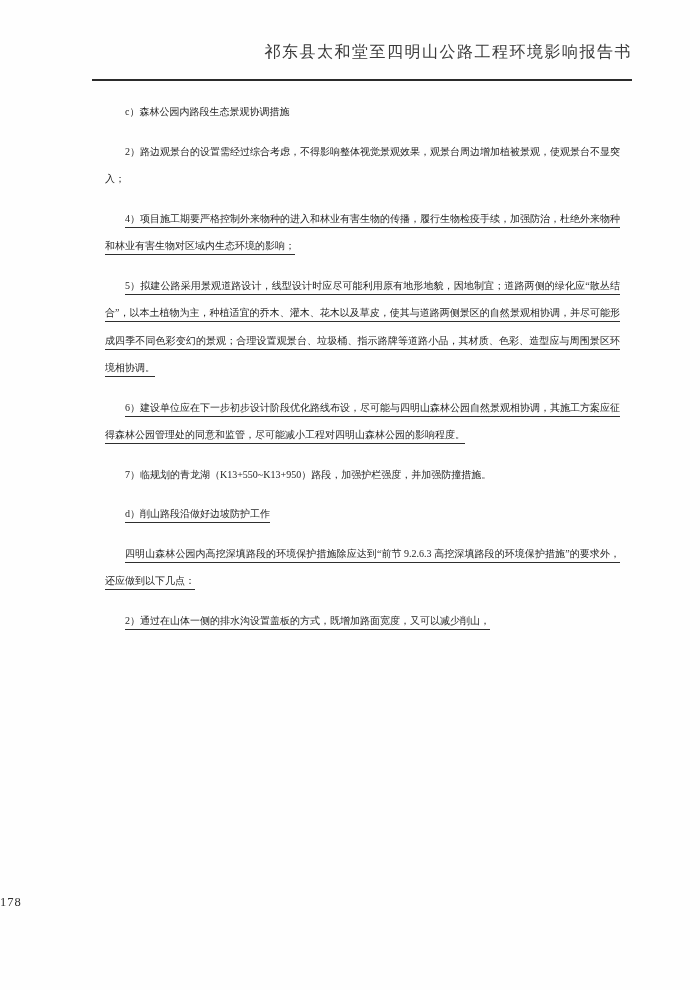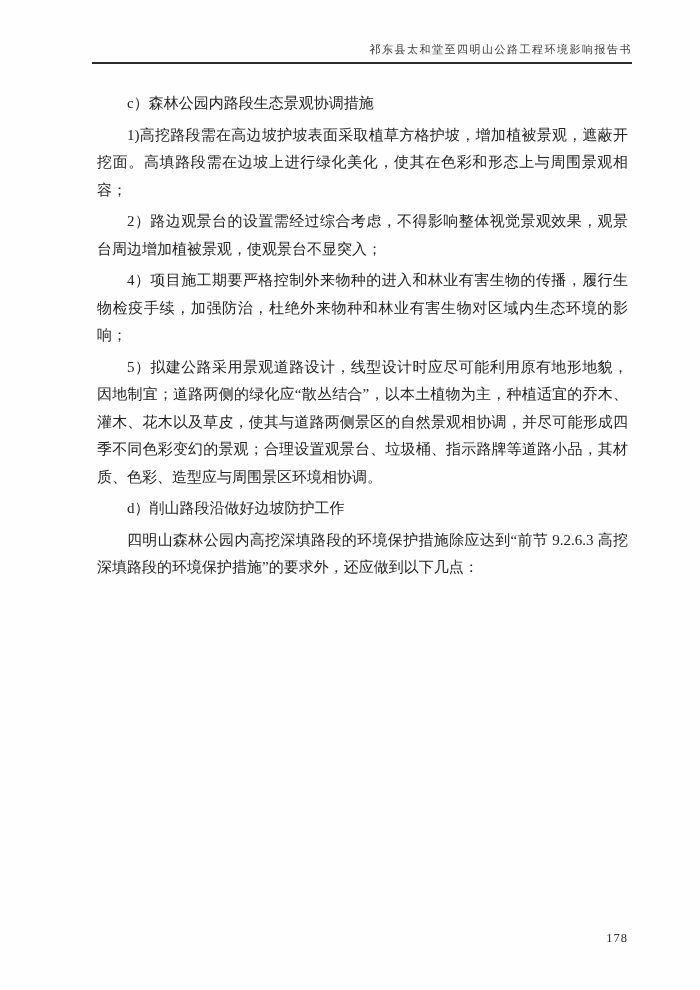--- a/index.html
+++ b/index.html
@@ -29,10 +29,10 @@
   .header-title {
     display: block;
     text-align: right;
-    font-size: 11px;
+    font-size: 16px;
     letter-spacing: 1.5px;
     color: #3a3a3a;
-    padding-bottom: 5px;
+    padding-bottom: 16px;
   }
   .header-rule {
     border: 0;

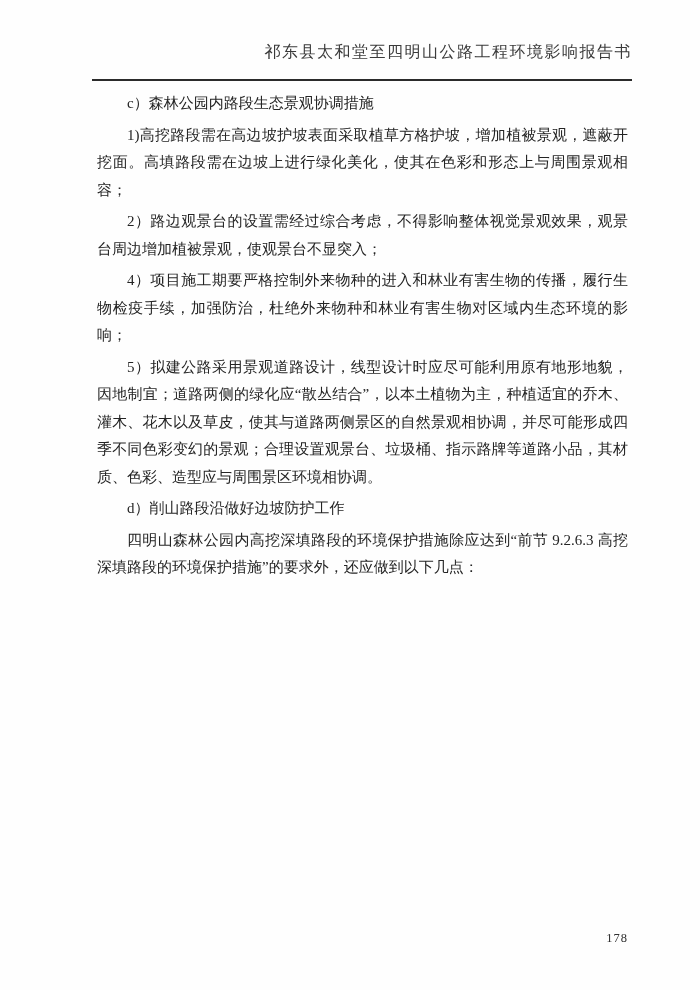--- a/index.html
+++ b/index.html
@@ -47,11 +47,11 @@
     width: 539px;
   }
   .doc-body p {
-    margin: 4px;
+    margin: 12px;
     padding: 0;
     text-indent: 2em;
     text-align: justify;
-    font-size: 15px;
+    font-size: 10px;
     line-height: 27.5px;
     color: #242424;
     word-break: break-all;

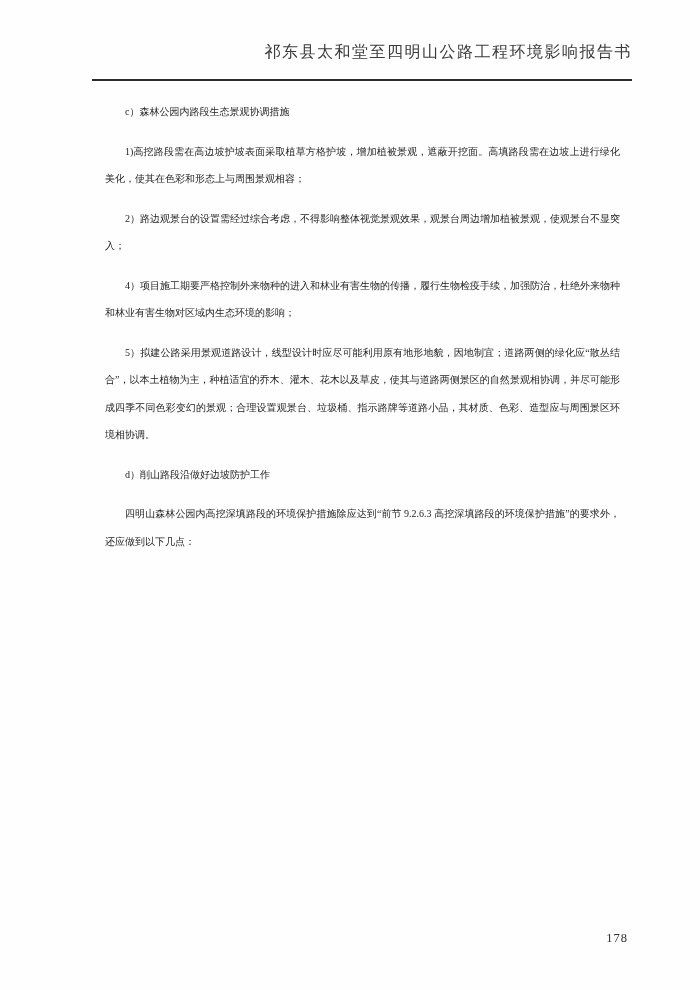--- a/index.html
+++ b/index.html
@@ -86,7 +86,6 @@
 
   <main class="doc-body">
     <p>c）森林公园内路段生态景观协调措施</p>
-    <p>1)高挖路段需在高边坡护坡表面采取植草方格护坡，增加植被景观，遮蔽开挖面。高填路段需在边坡上进行绿化美化，使其在色彩和形态上与周围景观相容；</p>
     <p>2）路边观景台的设置需经过综合考虑，不得影响整体视觉景观效果，观景台周边增加植被景观，使观景台不显突入；</p>
     <p class="u">4）项目施工期要严格控制外来物种的进入和林业有害生物的传播，履行生物检疫手续，加强防治，杜绝外来物种和林业有害生物对区域内生态环境的影响；</p>
     <p class="u">5）拟建公路采用景观道路设计，线型设计时应尽可能利用原有地形地貌，因地制宜；道路两侧的绿化应“散丛结合”，以本土植物为主，种植适宜的乔木、灌木、花木以及草皮，使其与道路两侧景区的自然景观相协调，并尽可能形成四季不同色彩变幻的景观；合理设置观景台、垃圾桶、指示路牌等道路小品，其材质、色彩、造型应与周围景区环境相协调。</p>

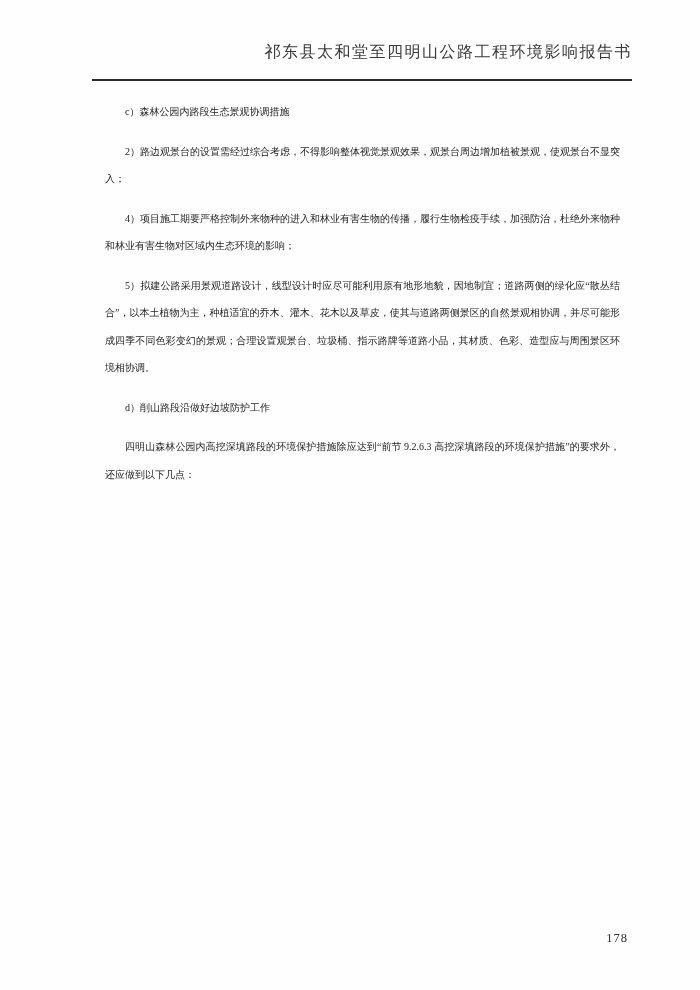--- a/index.html
+++ b/index.html
@@ -57,6 +57,7 @@
     word-break: break-all;
   }
   .doc-body p.u {
+    text-decoration: underline;
     text-decoration-thickness: 1px;
     text-underline-offset: 5px;
     text-decoration-color: #2e2e2e;

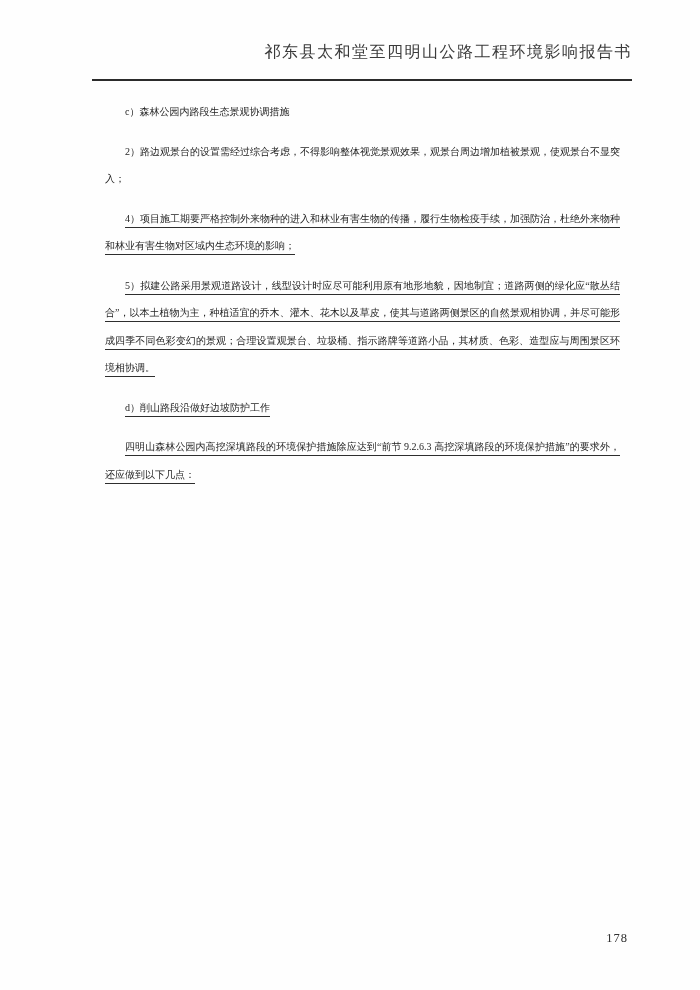--- a/index.html
+++ b/index.html
@@ -90,6 +90,7 @@
     <p>2）路边观景台的设置需经过综合考虑，不得影响整体视觉景观效果，观景台周边增加植被景观，使观景台不显突入；</p>
     <p class="u">4）项目施工期要严格控制外来物种的进入和林业有害生物的传播，履行生物检疫手续，加强防治，杜绝外来物种和林业有害生物对区域内生态环境的影响；</p>
     <p class="u">5）拟建公路采用景观道路设计，线型设计时应尽可能利用原有地形地貌，因地制宜；道路两侧的绿化应“散丛结合”，以本土植物为主，种植适宜的乔木、灌木、花木以及草皮，使其与道路两侧景区的自然景观相协调，并尽可能形成四季不同色彩变幻的景观；合理设置观景台、垃圾桶、指示路牌等道路小品，其材质、色彩、造型应与周围景区环境相协调。</p>
+    <p class="u">6）建设单位应在下一步初步设计阶段优化路线布设，尽可能与四明山森林公园自然景观相协调，其施工方案应征得森林公园管理处的同意和监管，尽可能减小工程对四明山森林公园的影响程度。</p>
     <p class="u">d）削山路段沿做好边坡防护工作</p>
     <p class="u">四明山森林公园内高挖深填路段的环境保护措施除应达到“前节 9.2.6.3 高挖深填路段的环境保护措施”的要求外，还应做到以下几点：</p>
   </main>

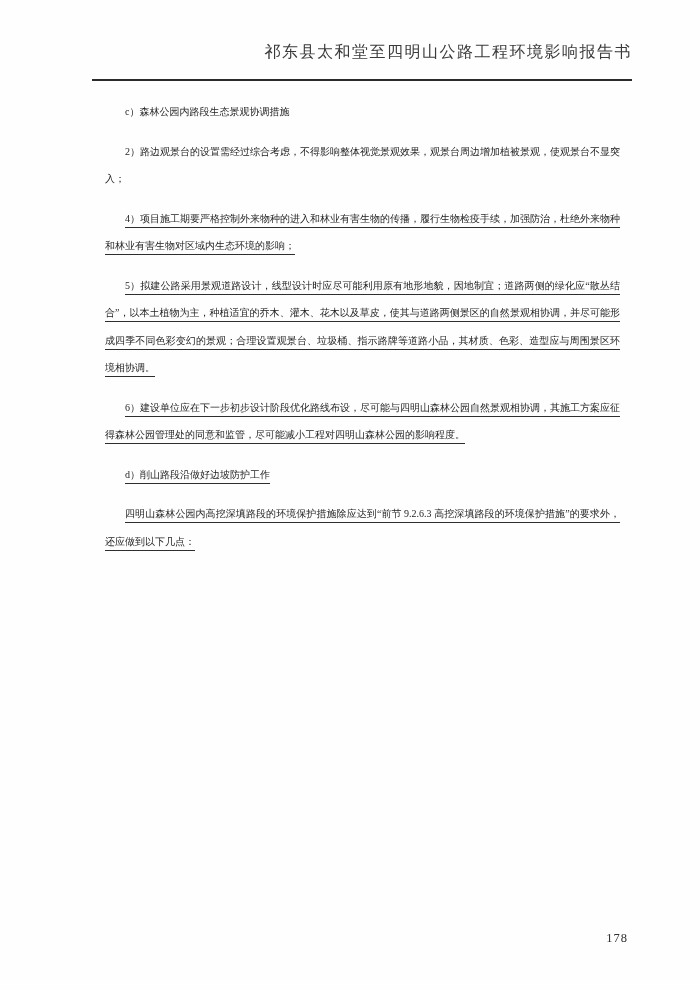--- a/index.html
+++ b/index.html
@@ -91,6 +91,7 @@
     <p class="u">4）项目施工期要严格控制外来物种的进入和林业有害生物的传播，履行生物检疫手续，加强防治，杜绝外来物种和林业有害生物对区域内生态环境的影响；</p>
     <p class="u">5）拟建公路采用景观道路设计，线型设计时应尽可能利用原有地形地貌，因地制宜；道路两侧的绿化应“散丛结合”，以本土植物为主，种植适宜的乔木、灌木、花木以及草皮，使其与道路两侧景区的自然景观相协调，并尽可能形成四季不同色彩变幻的景观；合理设置观景台、垃圾桶、指示路牌等道路小品，其材质、色彩、造型应与周围景区环境相协调。</p>
     <p class="u">6）建设单位应在下一步初步设计阶段优化路线布设，尽可能与四明山森林公园自然景观相协调，其施工方案应征得森林公园管理处的同意和监管，尽可能减小工程对四明山森林公园的影响程度。</p>
+    <p>7）临规划的青龙湖（K13+550~K13+950）路段，加强护栏强度，并加强防撞措施。</p>
     <p class="u">d）削山路段沿做好边坡防护工作</p>
     <p class="u">四明山森林公园内高挖深填路段的环境保护措施除应达到“前节 9.2.6.3 高挖深填路段的环境保护措施”的要求外，还应做到以下几点：</p>
   </main>

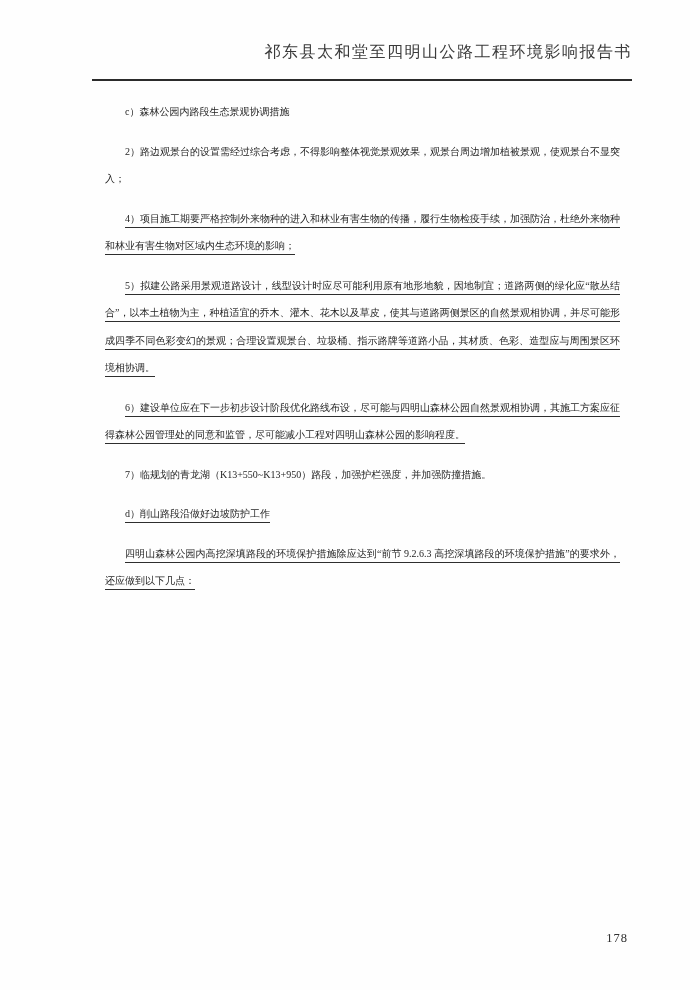--- a/index.html
+++ b/index.html
@@ -94,6 +94,7 @@
     <p>7）临规划的青龙湖（K13+550~K13+950）路段，加强护栏强度，并加强防撞措施。</p>
     <p class="u">d）削山路段沿做好边坡防护工作</p>
     <p class="u">四明山森林公园内高挖深填路段的环境保护措施除应达到“前节 9.2.6.3 高挖深填路段的环境保护措施”的要求外，还应做到以下几点：</p>
+    <p class="u">2）通过在山体一侧的排水沟设置盖板的方式，既增加路面宽度，又可以减少削山，</p>
   </main>
 
   <footer class="footer">

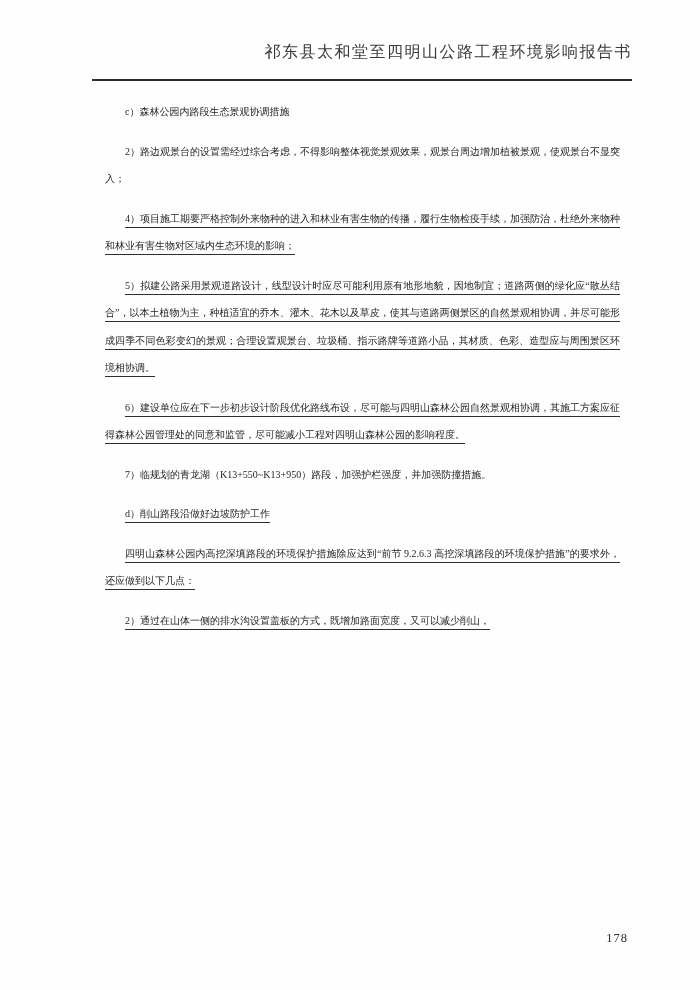--- a/index.html
+++ b/index.html
@@ -64,10 +64,10 @@
   }
   .footer {
     position: absolute;
-    top: 928px;
+    top: 892px;
     left: 0;
     width: 628px;
-    text-align: right;
+    text-align: left;
   }
   .page-number {
     font-size: 12.5px;

